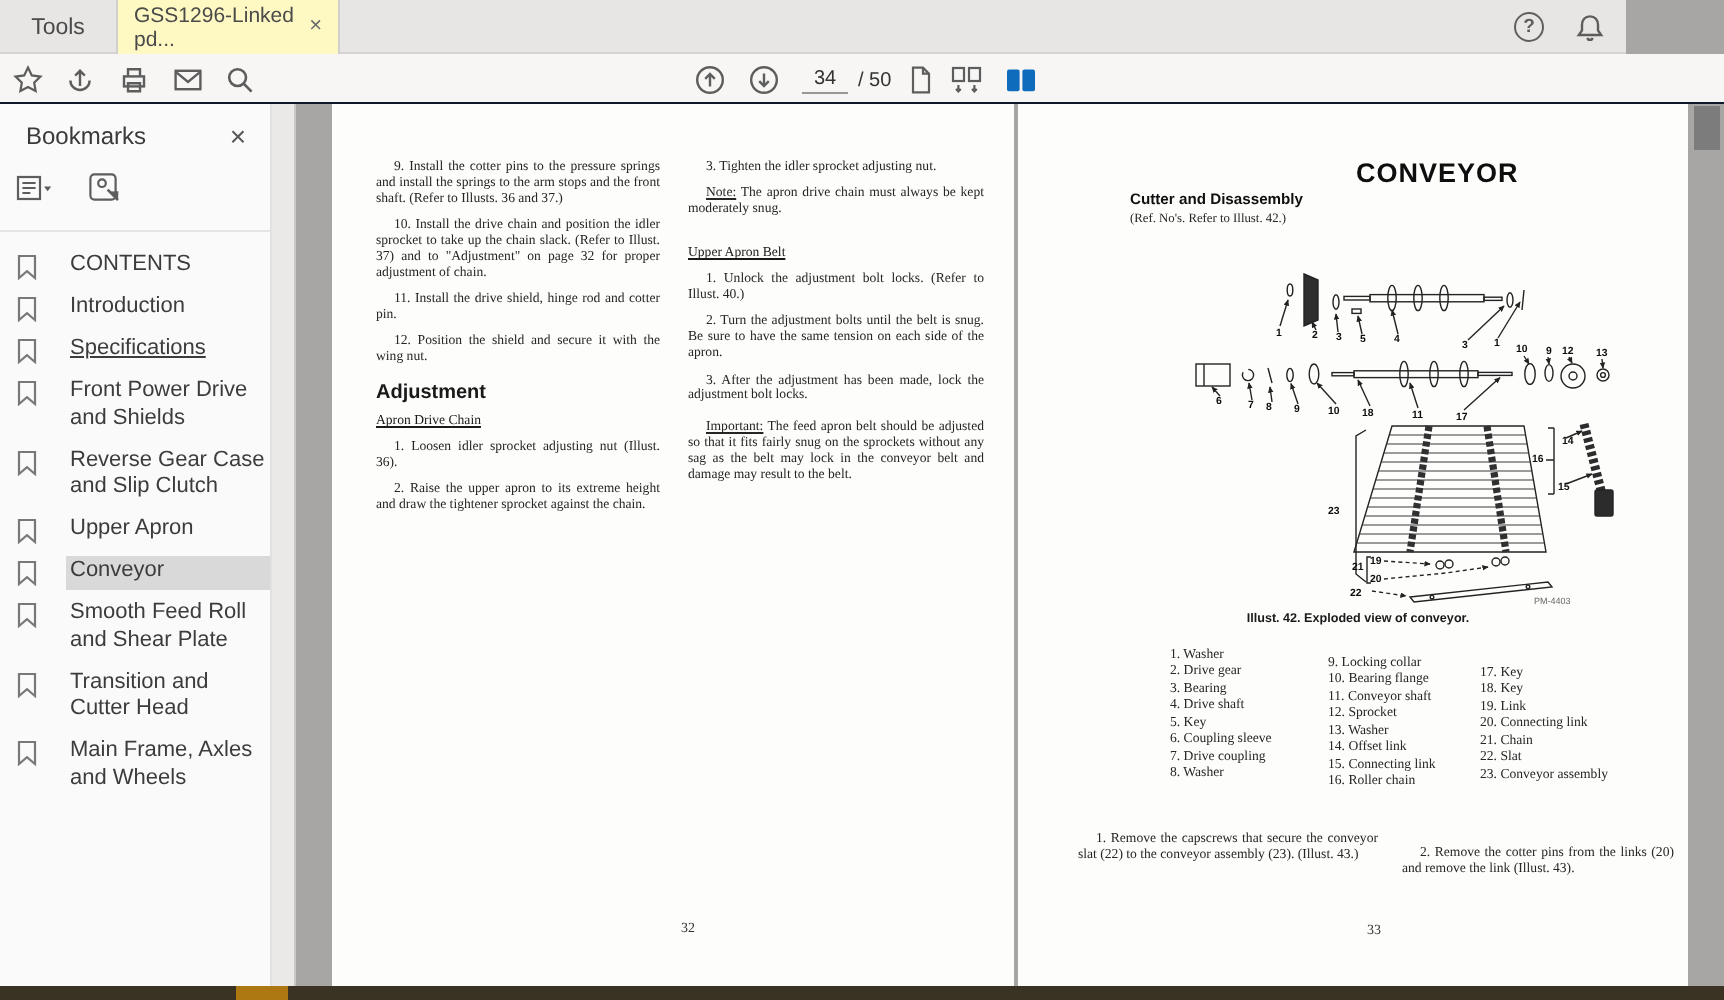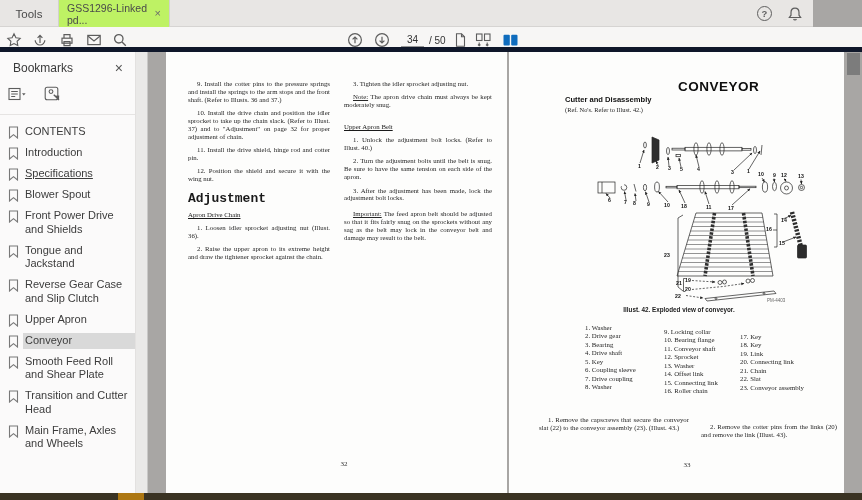--- a/index.html
+++ b/index.html
@@ -9,7 +9,7 @@
   
   .tabbar{position:absolute;left:0;top:0;width:813px;height:27px;background:#e8e6e4;border-bottom:1px solid #d6d4d2}
   .tab-tools{position:absolute;left:0;top:0;width:58px;height:27px;display:flex;align-items:center;justify-content:center;font-size:11.5px;color:#4a4a4a;cursor:default}
-  .tab-doc{position:absolute;left:58px;top:0;width:112px;height:27px;background:#bef264;border-left:1px solid #d2d0ce;border-right:1px solid #d2d0ce;display:flex;align-items:center;justify-content:space-between;padding:0 8px;font-size:10.5px;color:#4a4a4a}
+  .tab-doc{position:absolute;left:58px;top:0;width:112px;height:27px;background:#fef9c3;border-left:1px solid #d2d0ce;border-right:1px solid #d2d0ce;display:flex;align-items:center;justify-content:space-between;padding:0 8px;font-size:10.5px;color:#4a4a4a}
   .tab-close{color:#6b6b6b;font-size:11px;line-height:1}
   .tabbar-right{position:absolute;right:10px;top:0;height:27px;display:flex;align-items:center;gap:15px}
   .help-circle{width:15px;height:15px;border:1.3px solid#5f5f5f;border-radius:50%;display:flex;align-items:center;justify-content:center;font-size:9.5px;color:#5f5f5f;font-weight:bold}

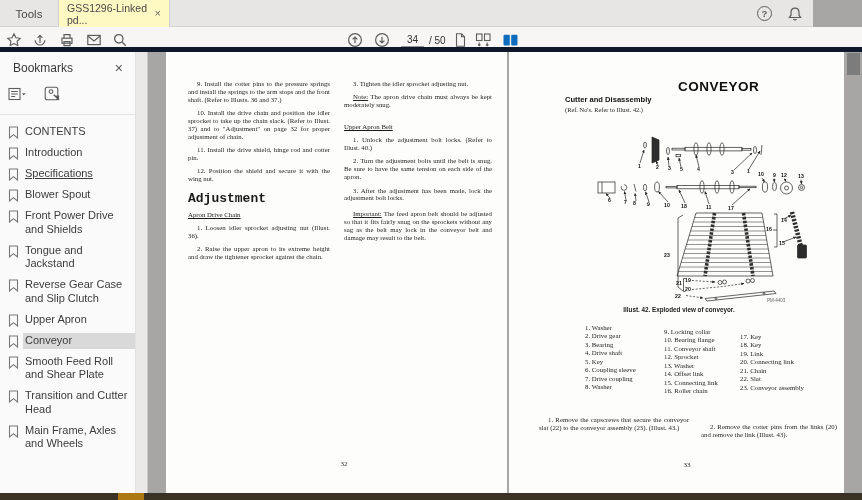--- a/index.html
+++ b/index.html
@@ -15,7 +15,7 @@
   .help-circle{width:15px;height:15px;border:1.3px solid#5f5f5f;border-radius:50%;display:flex;align-items:center;justify-content:center;font-size:9.5px;color:#5f5f5f;font-weight:bold}
 
   
-  .toolbar{position:absolute;left:0;top:27px;width:862px;height:25px;background:#f7f6f5;border-bottom:5px solid #0f172a}
+  .toolbar{position:absolute;left:0;top:27px;width:862px;height:25px;background:#f7f6f5;border-bottom:1px solid #0f172a}
   .tbicon{position:absolute;top:3px;width:20px;height:19px;display:flex;align-items:center;justify-content:center}
   .pagebox{position:absolute;left:401px;top:5px;width:23px;height:15px;border:none;border-bottom:1px solid #979797;background:transparent;font-size:10px;text-align:center;color:#333;font-family:"Liberation Sans",sans-serif}
   .pagetotal{position:absolute;left:429px;top:8px;font-size:10px;color:#333}

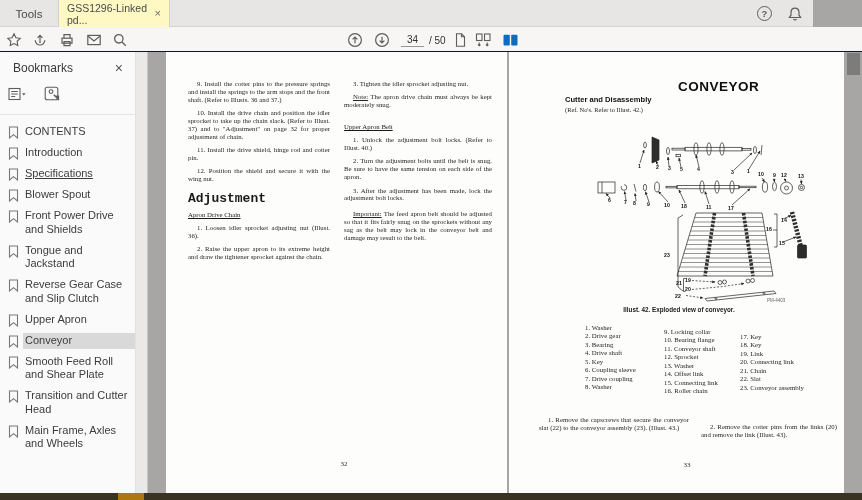--- a/index.html
+++ b/index.html
@@ -27,7 +27,7 @@
   .sb-close{color:#555;font-size:14px;line-height:1}
   .sb-tools{display:flex;gap:17px;align-items:center;padding:7px 0 8px 8px;border-bottom:1px solid #e6e4e3}
   .sb-list{padding:10px 2px 0 8px}
-  .sb-item{display:flex;gap:6px;margin-bottom:7px;font-size:11px;color:#3c3c3c;line-height:1.25;align-items:flex-start;cursor:default}
+  .sb-item{display:flex;gap:16px;margin-bottom:7px;font-size:11px;color:#3c3c3c;line-height:1.25;align-items:flex-start;cursor:default}
   .sb-item svg{flex:0 0 auto;margin-top:1px}
   .sb-item .lbl{width:106px}
   .sb-item.underline .lbl{text-decoration:underline}

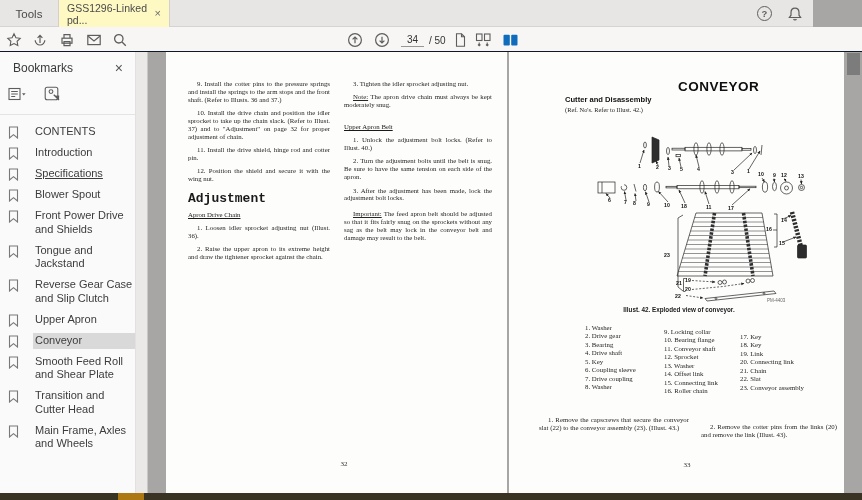--- a/index.html
+++ b/index.html
@@ -213,12 +213,6 @@
           <path d="M1.5 1h8v11L5.5 8.6 1.5 12z" fill="none" stroke="#787878" stroke-width="1.1"></path>
         </svg>
         <span class="lbl">Specifications</span>
-      </div>
-    <div class="sb-item">
-        <svg width="11" height="13" viewBox="0 0 11 13">
-          <path d="M1.5 1h8v11L5.5 8.6 1.5 12z" fill="none" stroke="#787878" stroke-width="1.1"></path>
-        </svg>
-        <span class="lbl">Blower Spout</span>
       </div>
     <div class="sb-item">
         <svg width="11" height="13" viewBox="0 0 11 13">

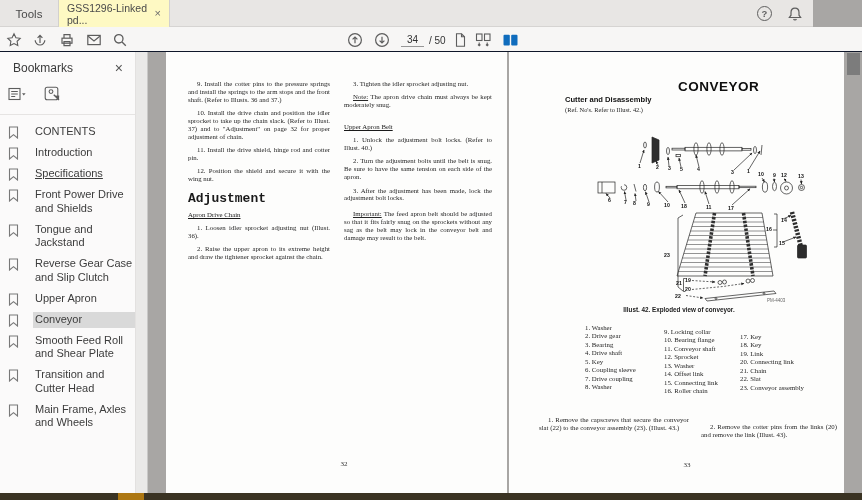--- a/index.html
+++ b/index.html
@@ -48,7 +48,7 @@
   
   .doc-col{position:absolute;color:#262626}
   .p{font:6.8px/1.16 "Liberation Serif",serif;text-align:justify;margin-bottom:5.5px;text-indent:9px}
-  .h-sans{font-weight:bold;font-size:13px;font-family:Liberation Mono, monospace;margin:8px 0 5px;color:#1a1a1a}
+  .h-sans{font-weight:bold;font-size:10px;font-family:Liberation Sans, sans-serif;margin:8px 0 5px;color:#1a1a1a}
   .h-ser-u{font:6.8px "Liberation Serif",serif;text-decoration:underline;margin-bottom:6px;color:#1a1a1a}
   .mt14{margin-top:14px}.mt8{margin-top:8px}
   .u{text-decoration:underline}

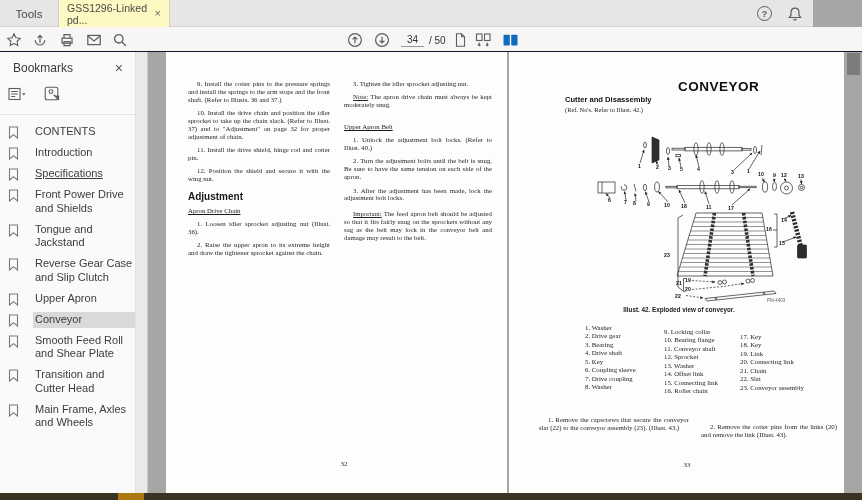--- a/index.html
+++ b/index.html
@@ -219,12 +219,6 @@
           <path d="M1.5 1h8v11L5.5 8.6 1.5 12z" fill="none" stroke="#787878" stroke-width="1.1"></path>
         </svg>
         <span class="lbl">Front Power Drive and Shields</span>
-      </div>
-    <div class="sb-item">
-        <svg width="11" height="13" viewBox="0 0 11 13">
-          <path d="M1.5 1h8v11L5.5 8.6 1.5 12z" fill="none" stroke="#787878" stroke-width="1.1"></path>
-        </svg>
-        <span class="lbl">Tongue and Jackstand</span>
       </div>
     <div class="sb-item">
         <svg width="11" height="13" viewBox="0 0 11 13">

